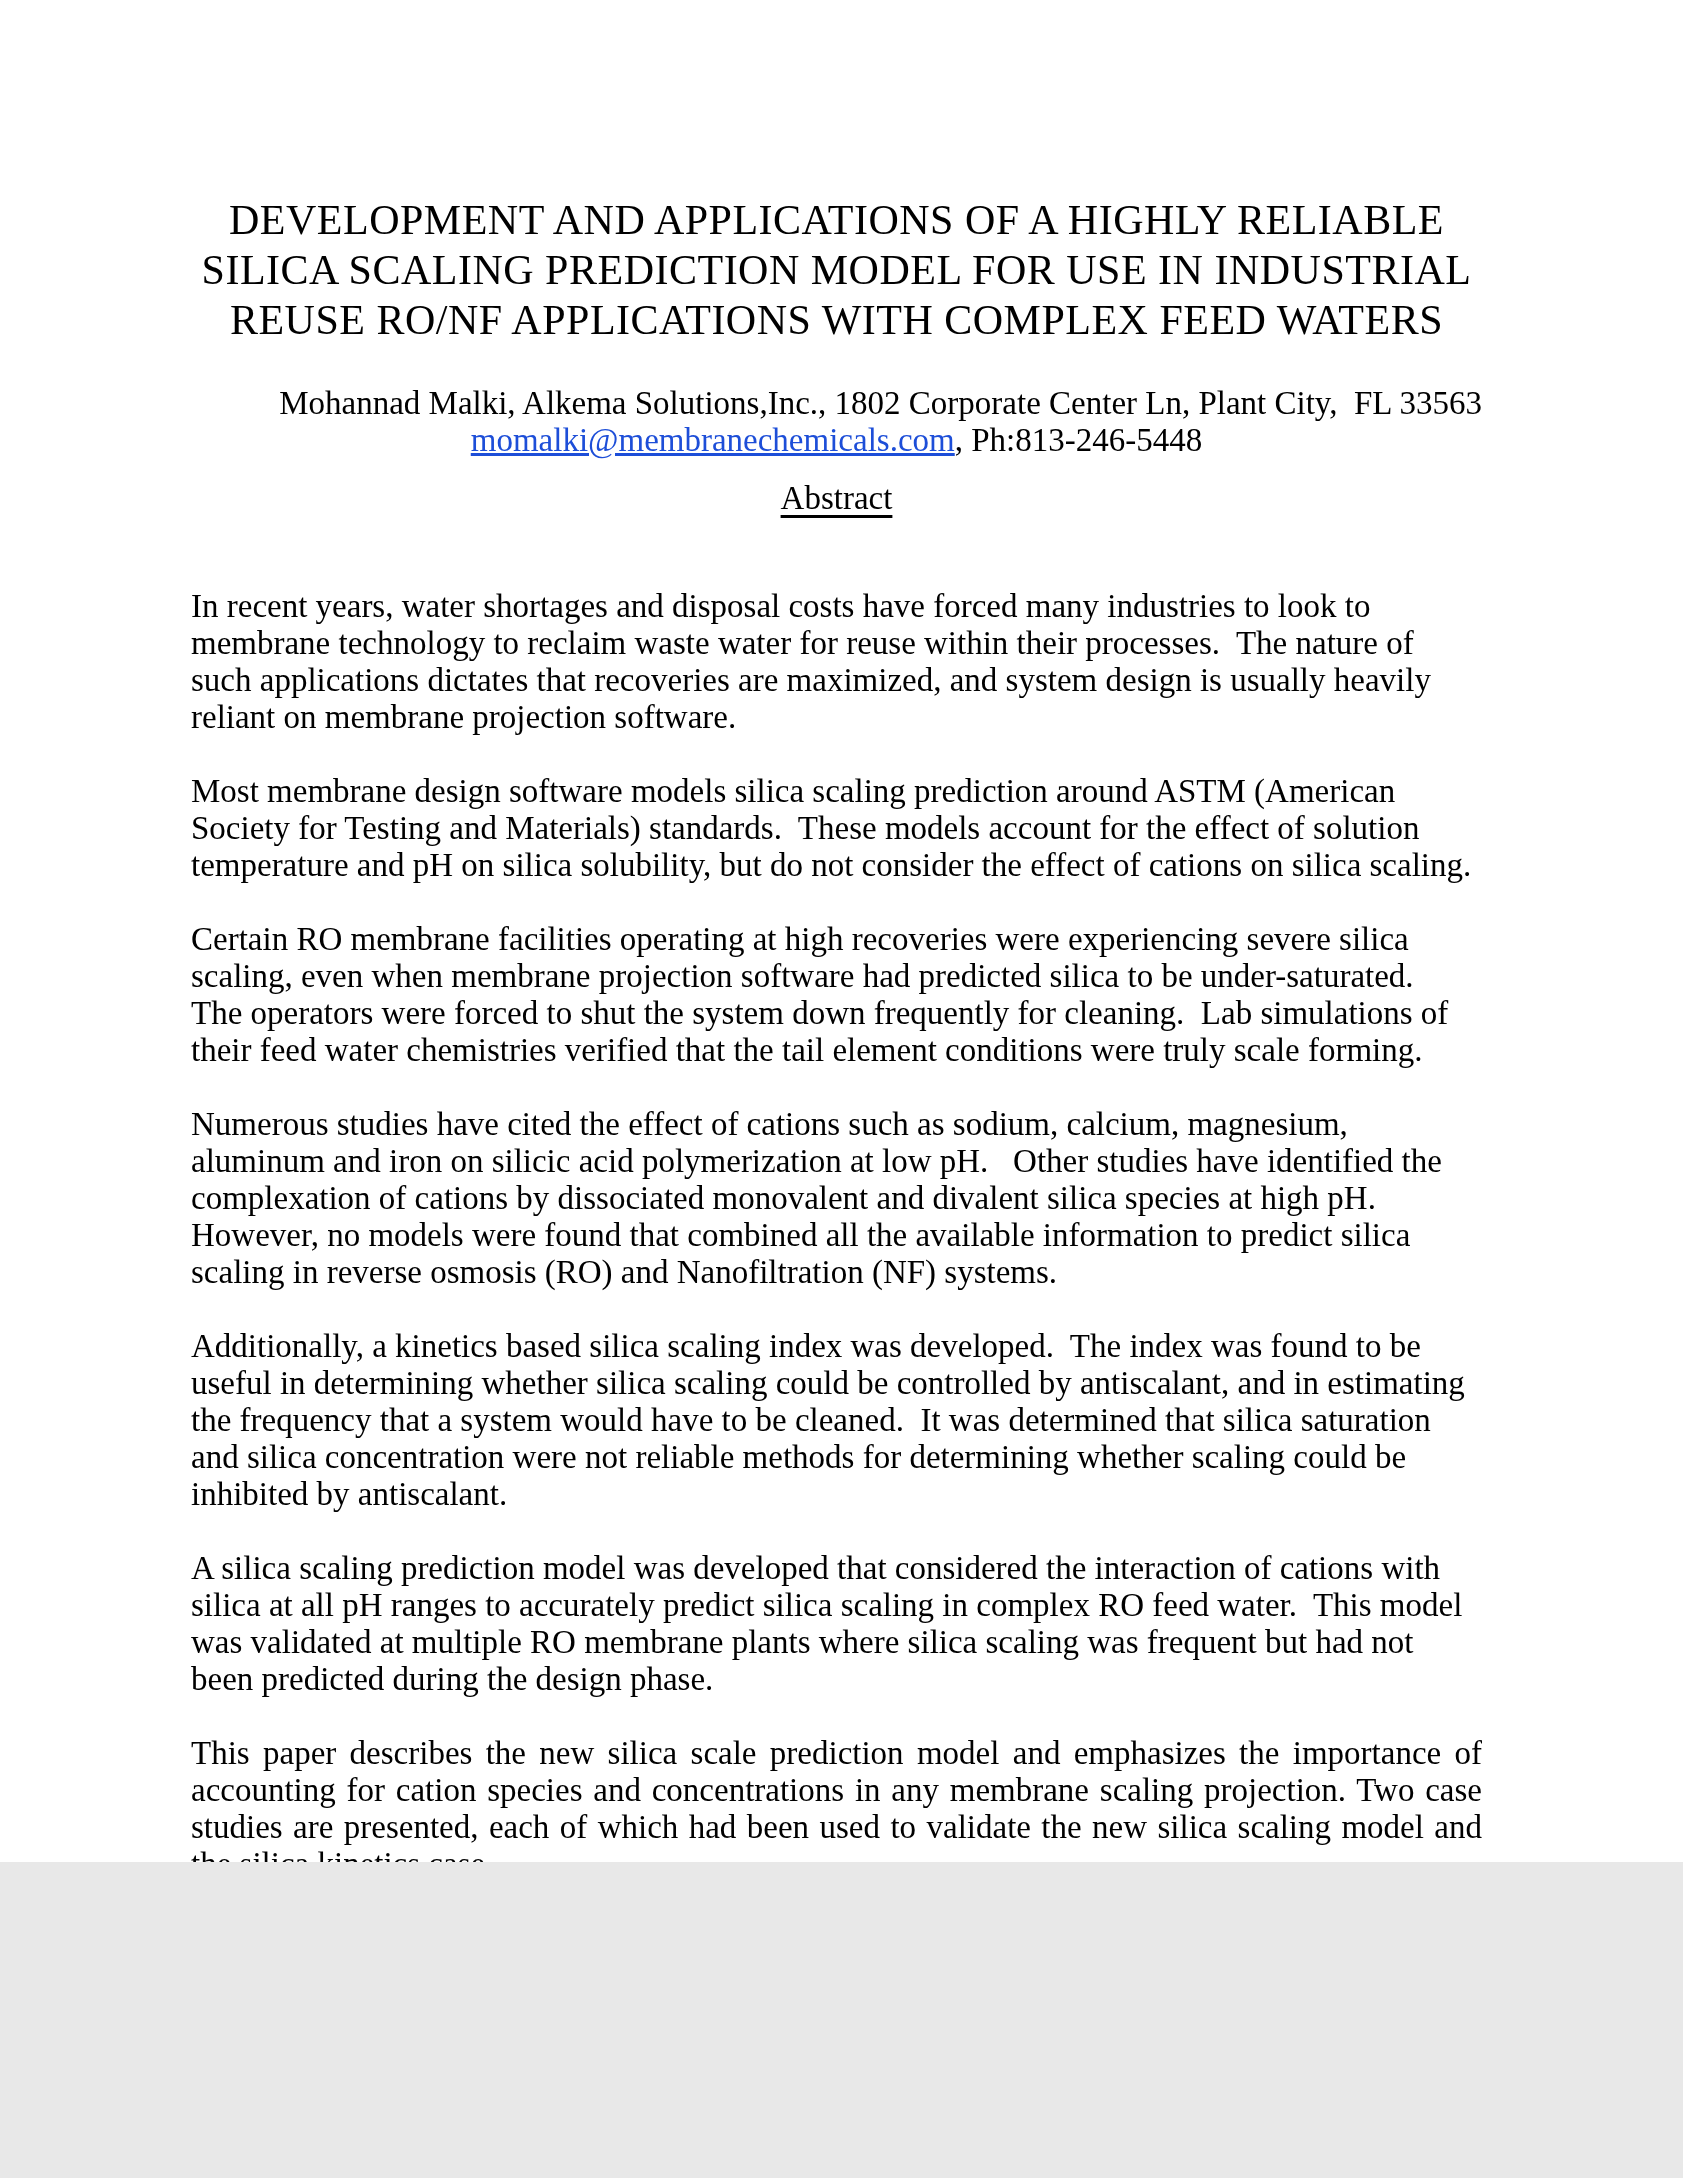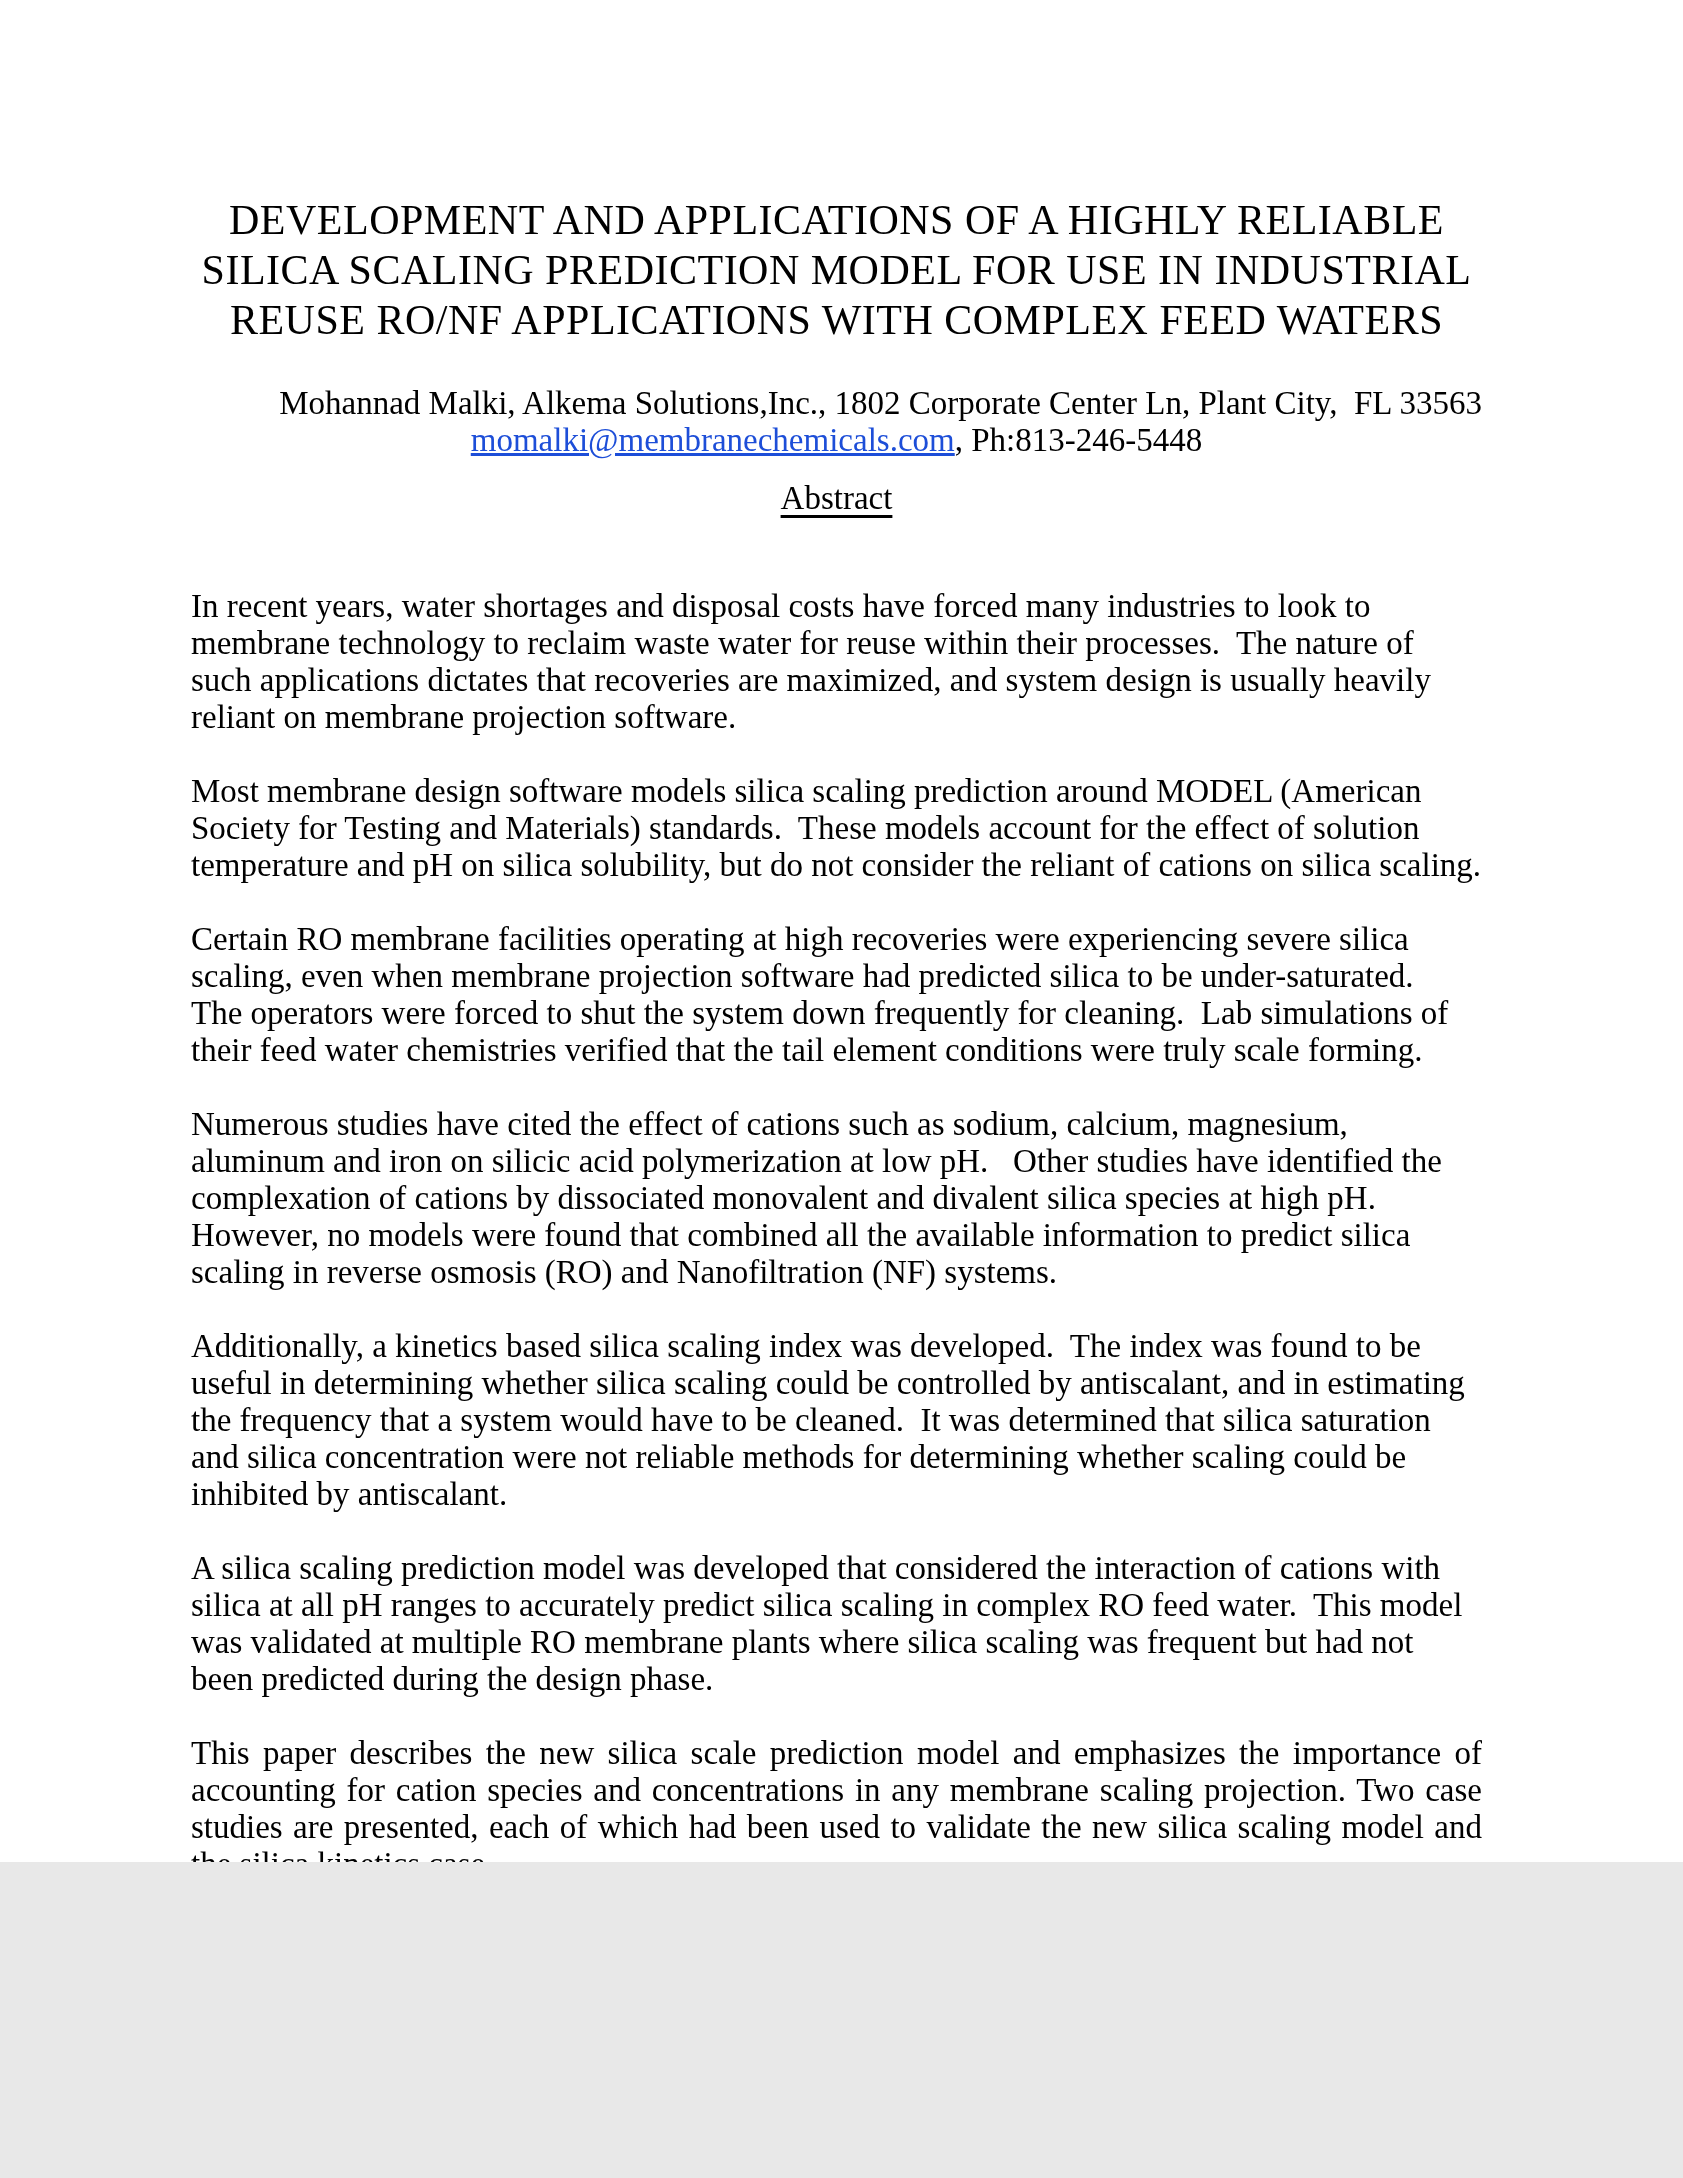--- a/index.html
+++ b/index.html
@@ -105,7 +105,7 @@
       </div>
 
       <div class="para">
-        <div class="line">Most membrane design software models silica scaling prediction around MODEL (American</div>
+        <div class="line">Most membrane design software models silica scaling prediction around ASTM (American</div>
         <div class="line">Society for Testing and Materials) standards.  These models account for the effect of solution</div>
         <div class="line">temperature and pH on silica solubility, but do not consider the reliant of cations on silica scaling.</div>
       </div>

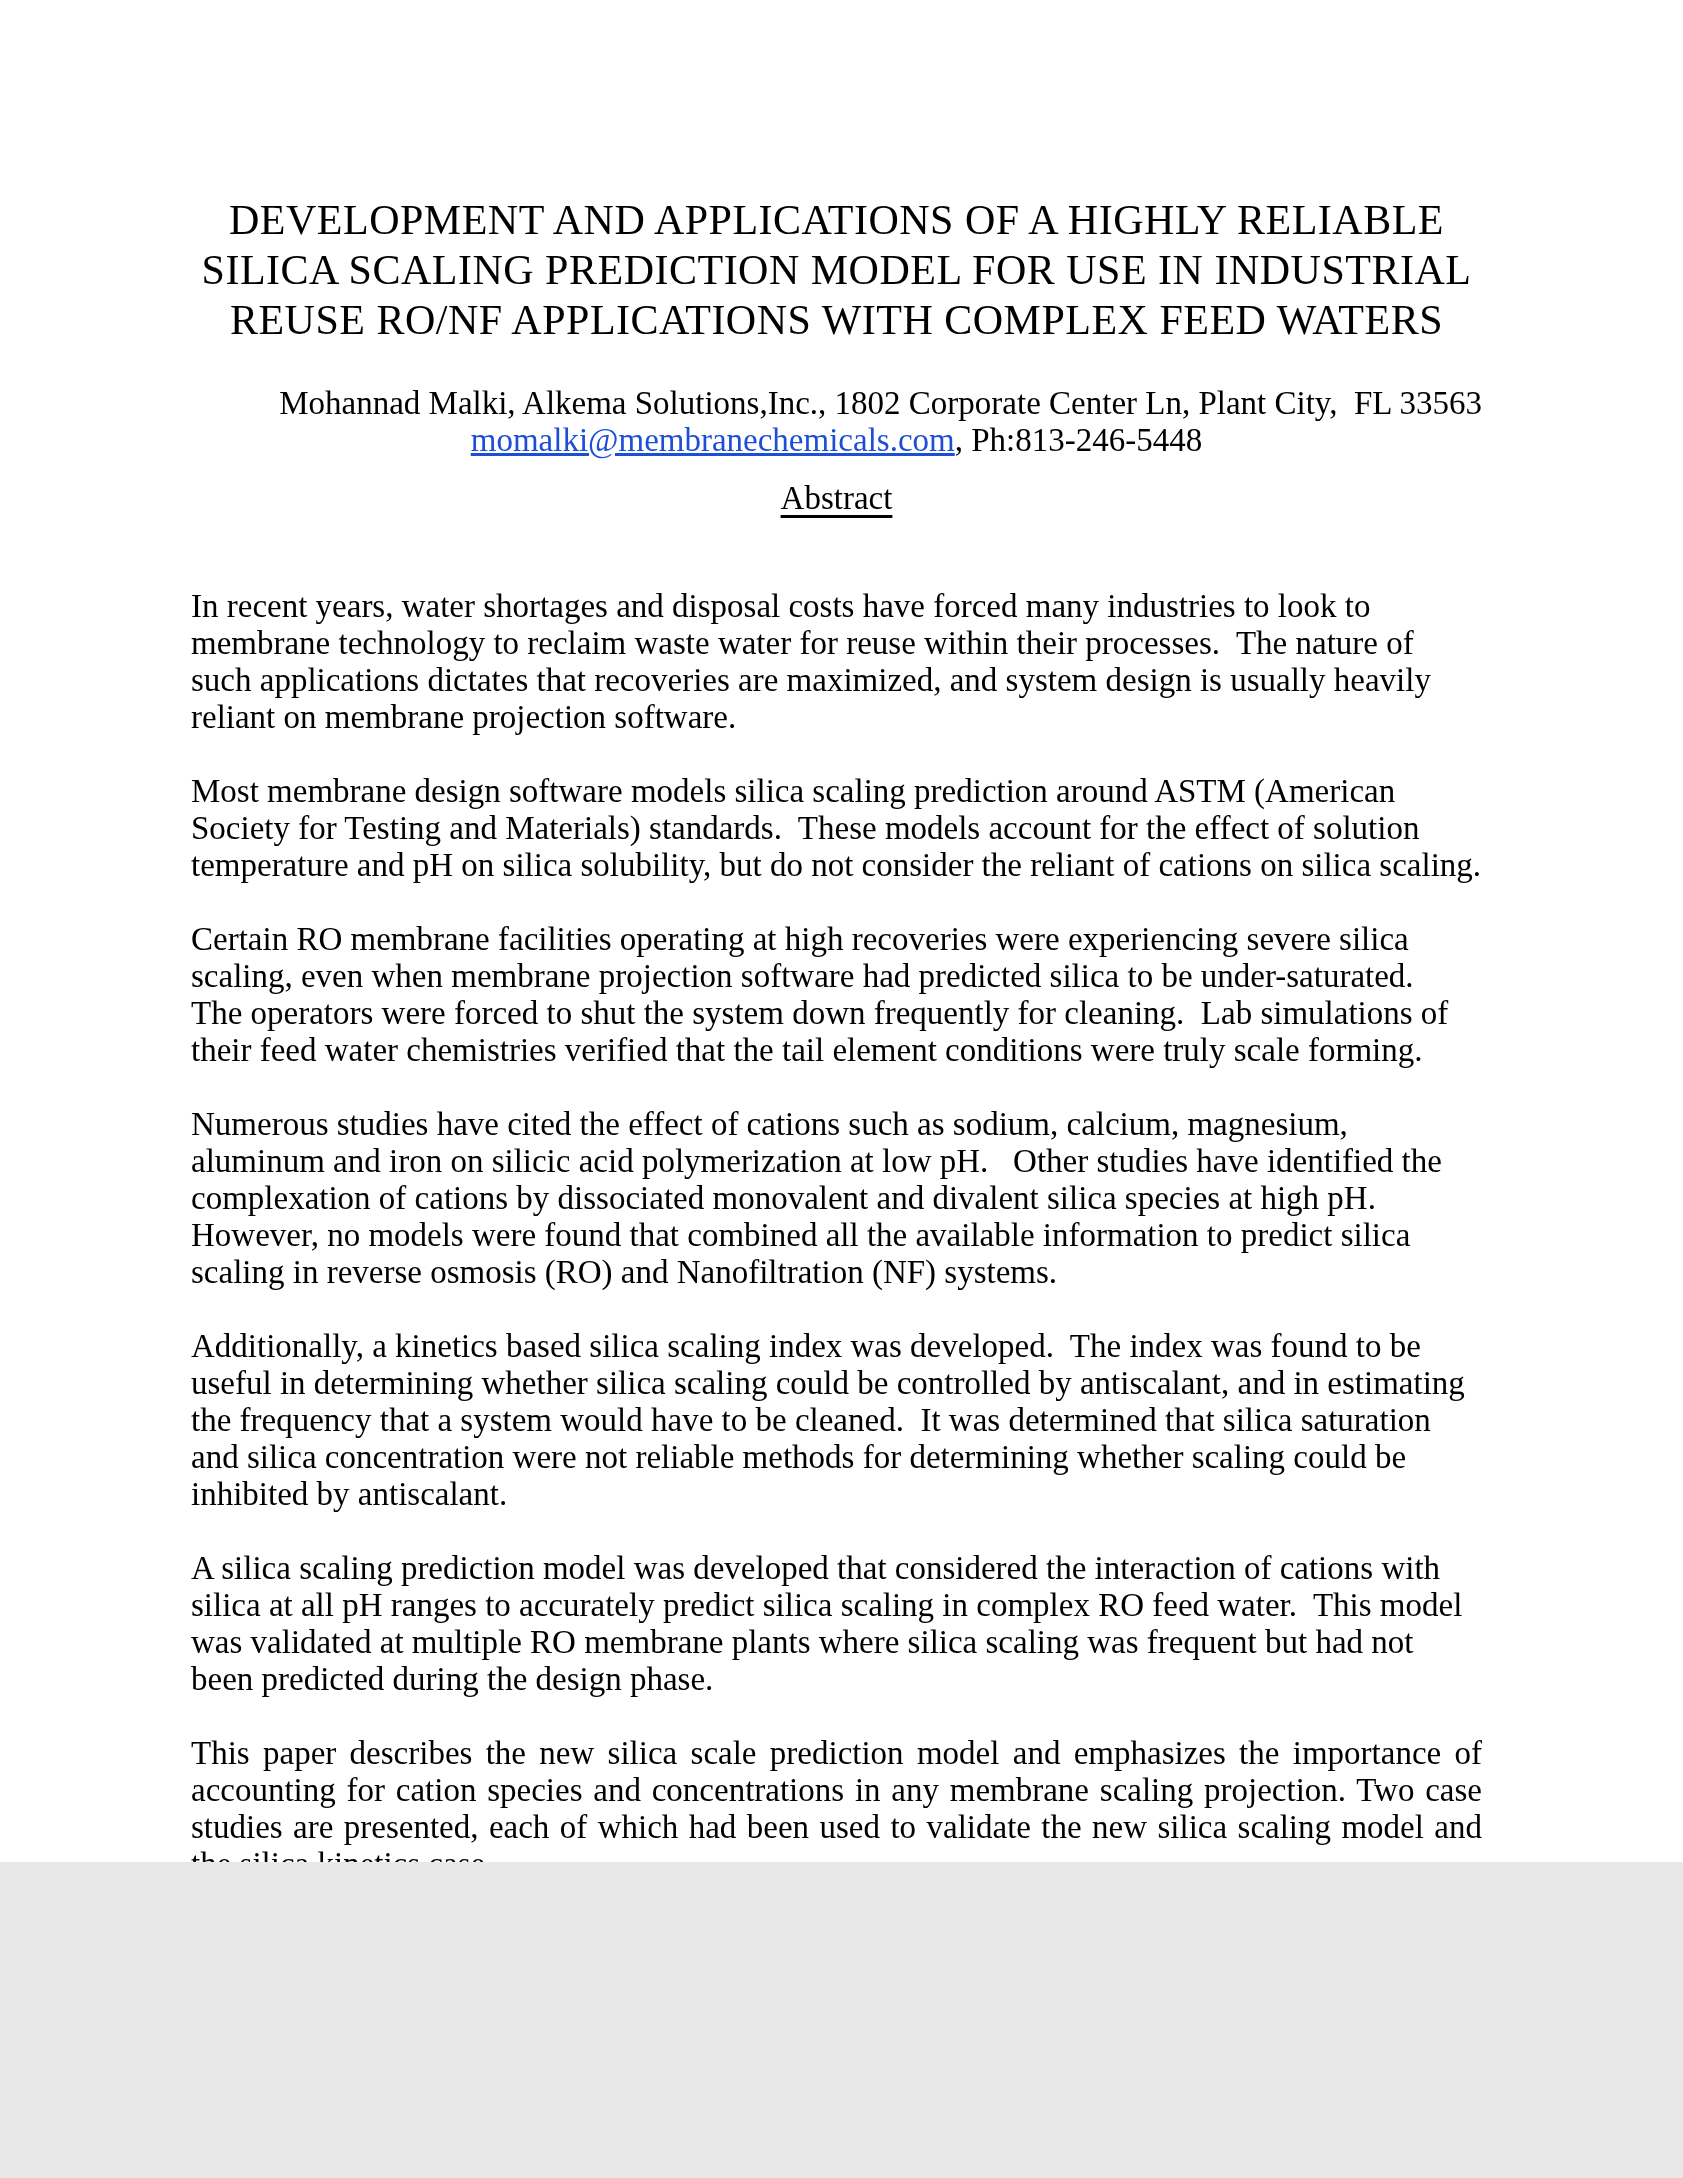--- a/index.html
+++ b/index.html
@@ -107,7 +107,7 @@
       <div class="para">
         <div class="line">Most membrane design software models silica scaling prediction around ASTM (American</div>
         <div class="line">Society for Testing and Materials) standards.  These models account for the effect of solution</div>
-        <div class="line">temperature and pH on silica solubility, but do not consider the reliant of cations on silica scaling.</div>
+        <div class="line">temperature and pH on silica solubility, but do not consider the effect of cations on silica scaling.</div>
       </div>
 
       <div class="para">

